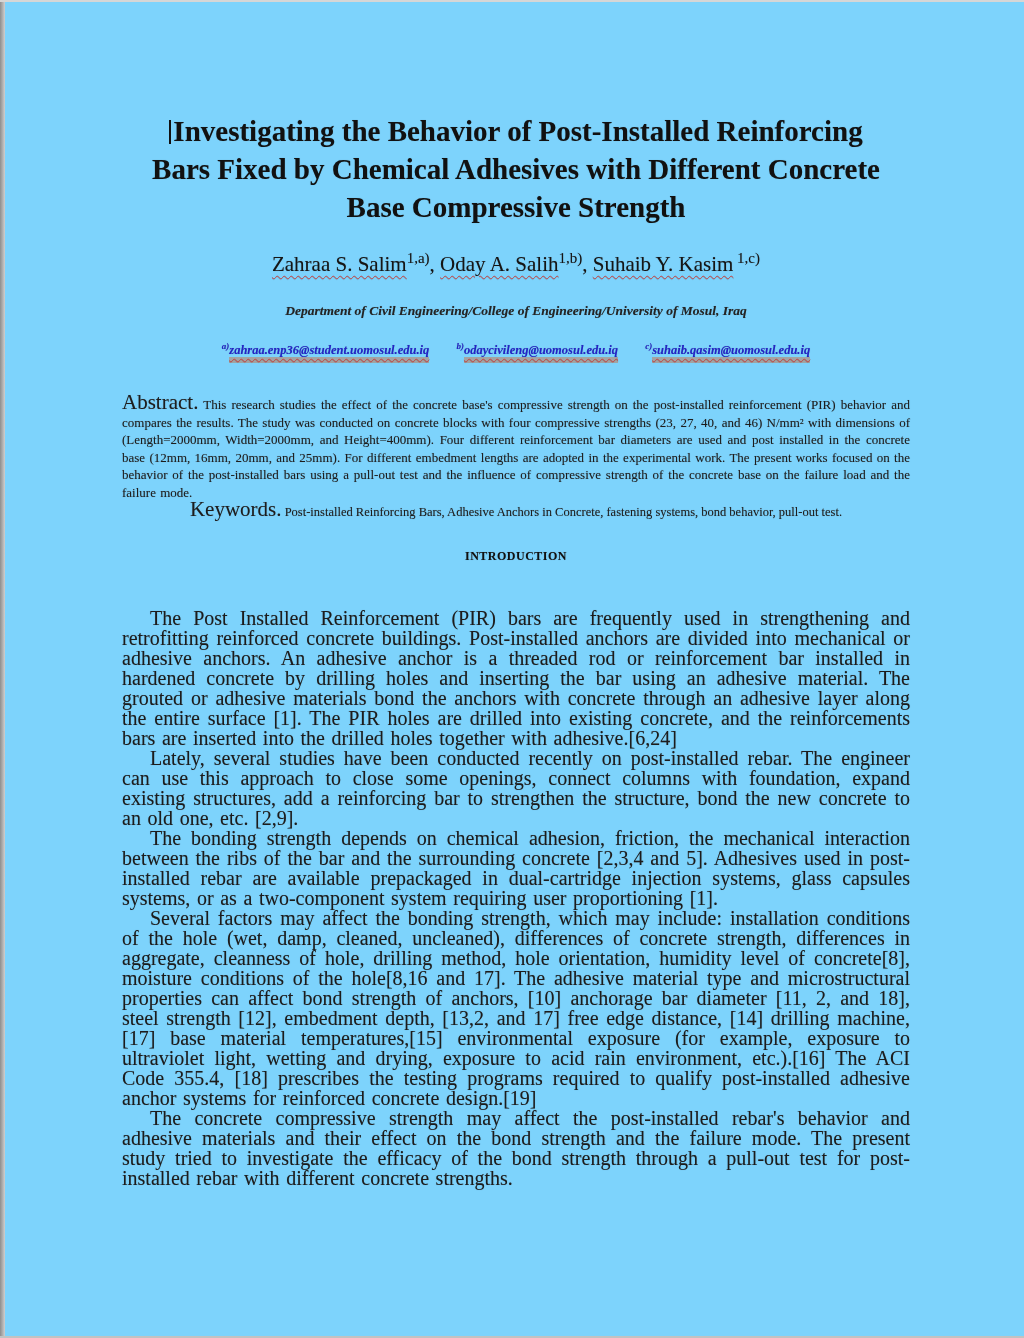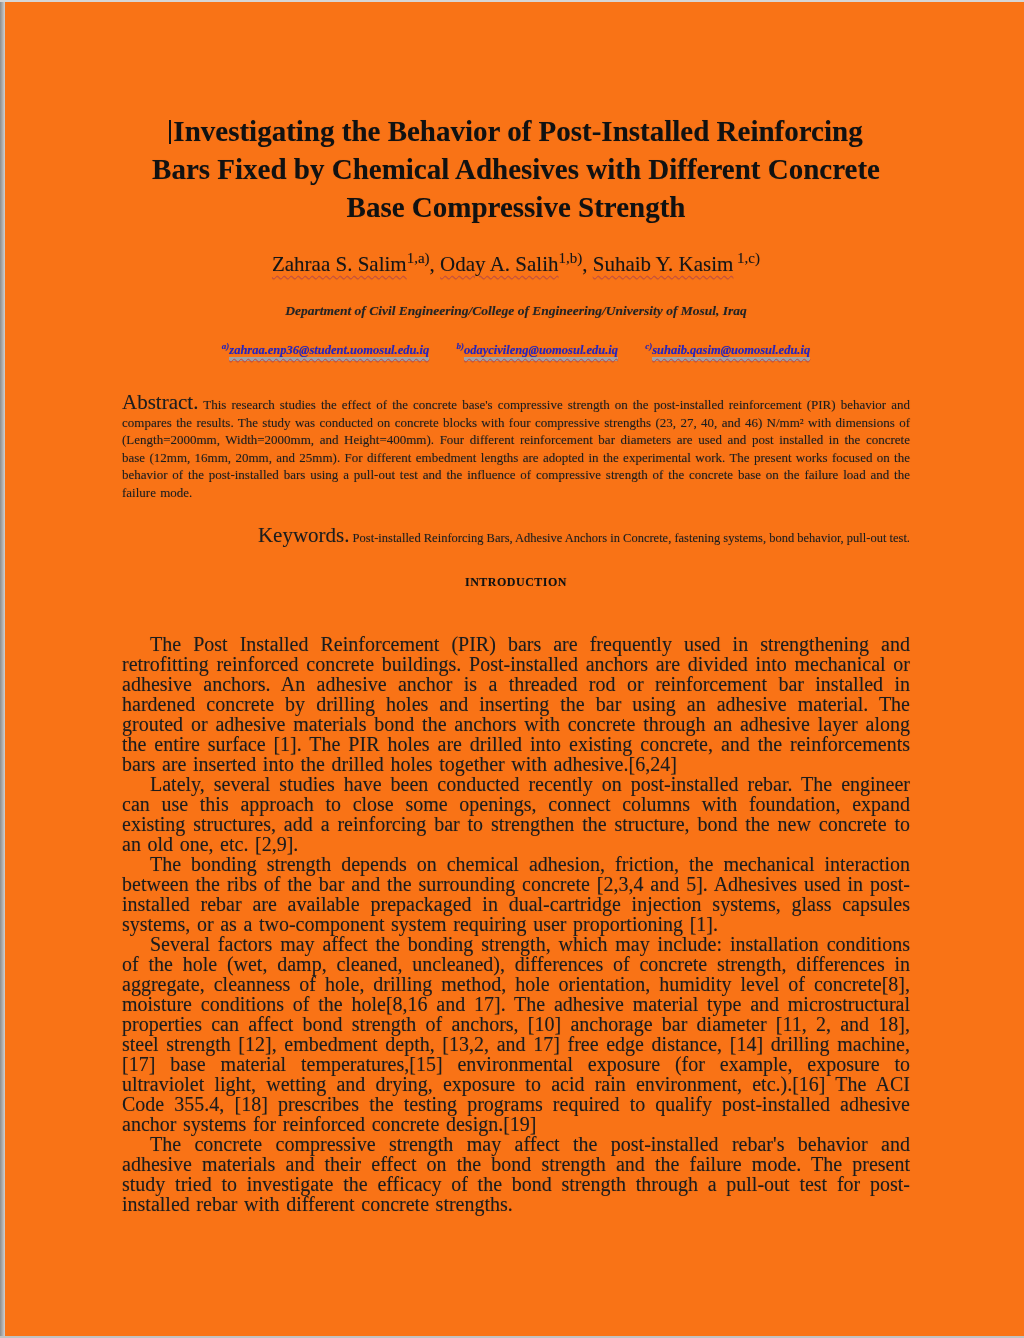--- a/index.html
+++ b/index.html
@@ -6,7 +6,7 @@
   .page {
     position:relative;
     width:1024px; height:1338px;
-    background:#f97316;
+    background:#7dd3fc;
     font-family:"Liberation Serif", serif;
     color:#1c1c1c;
     overflow:hidden;

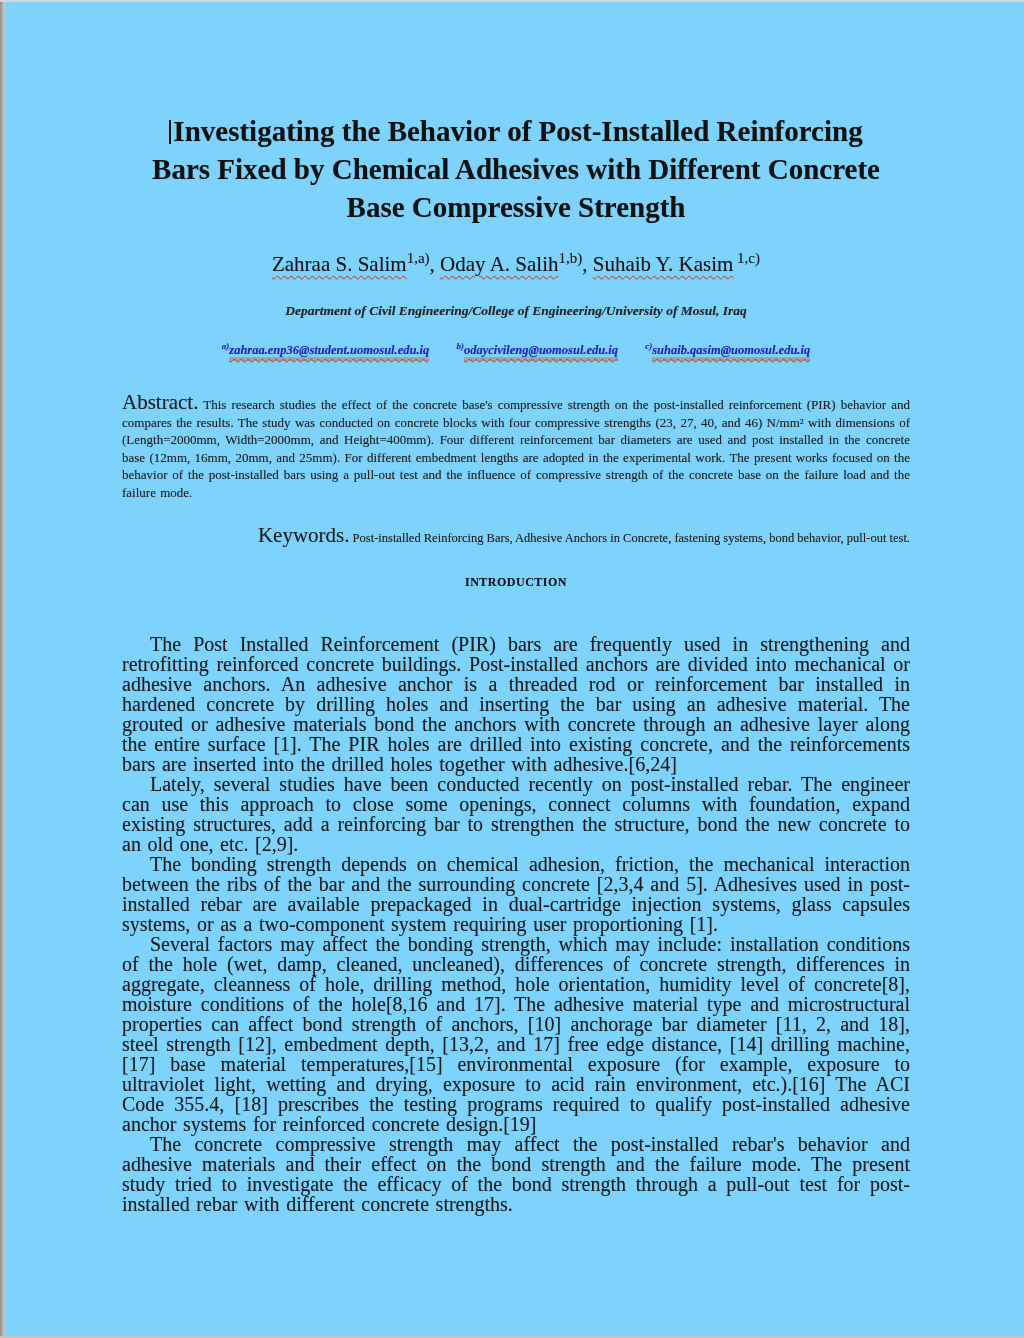--- a/index.html
+++ b/index.html
@@ -72,7 +72,7 @@
   .em-marker { color:#2323c8; font-size:9px; }
   .email {
     color:#2323c8;
-    border-bottom:4px solid #a3a3a3;
+    border-bottom:6px solid #a3a3a3;
     text-decoration: underline wavy #c84a4a;
     text-decoration-thickness:1px;
     text-underline-offset:3.5px;

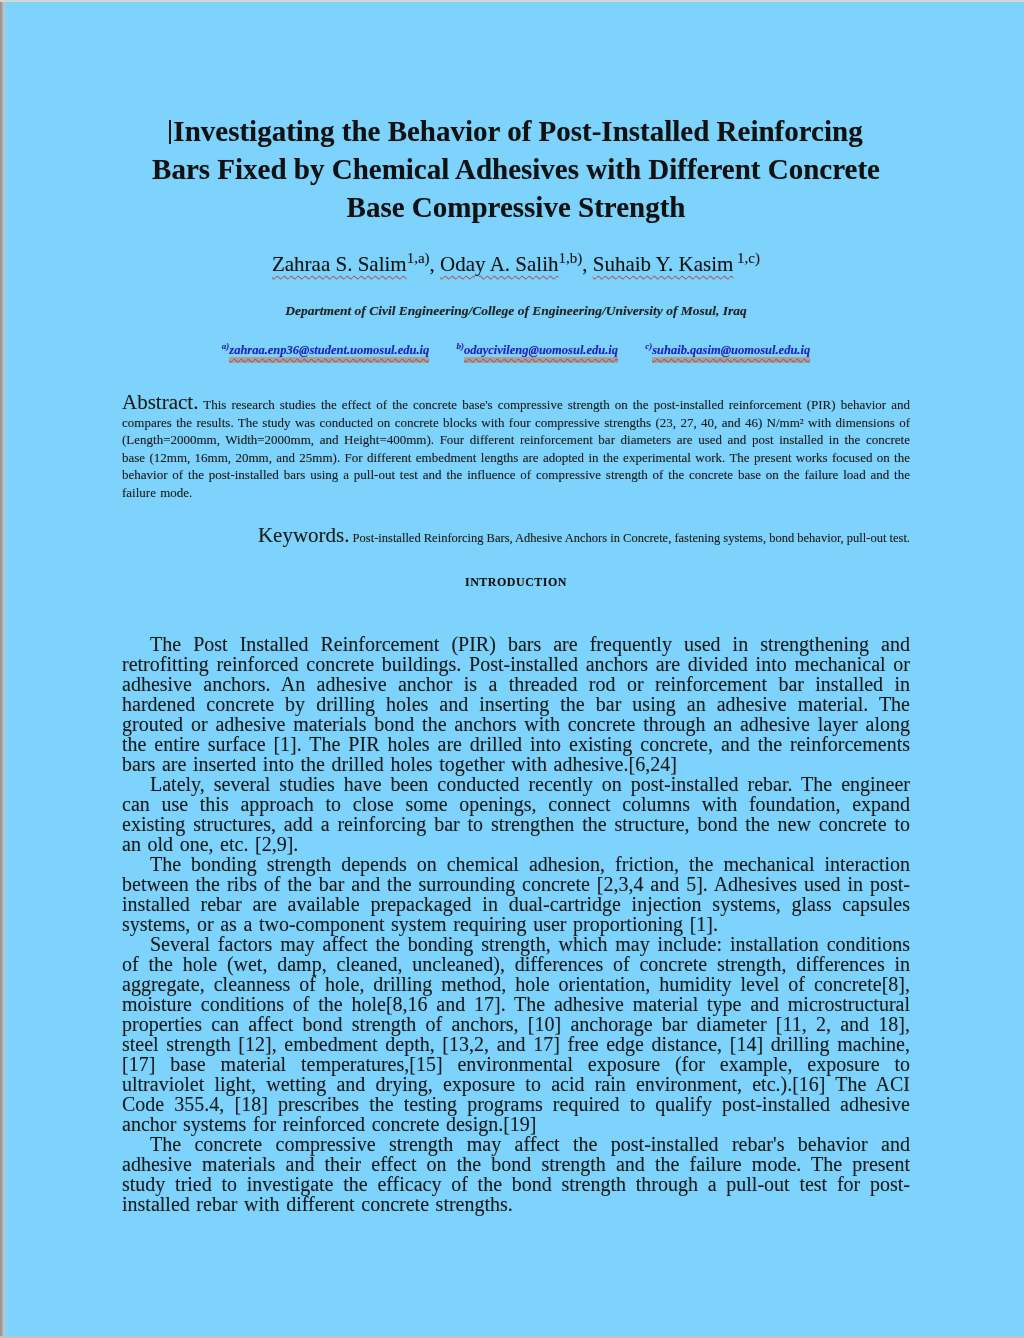--- a/index.html
+++ b/index.html
@@ -90,8 +90,7 @@
   .block-label { font-weight:normal; font-size:21px; }
 
   .keywords {
-    margin-top:26px;
-    text-align:right;
+    text-align:center;
     font-size:12.5px;
     line-height:17px;
     color:#1d1d1d;

